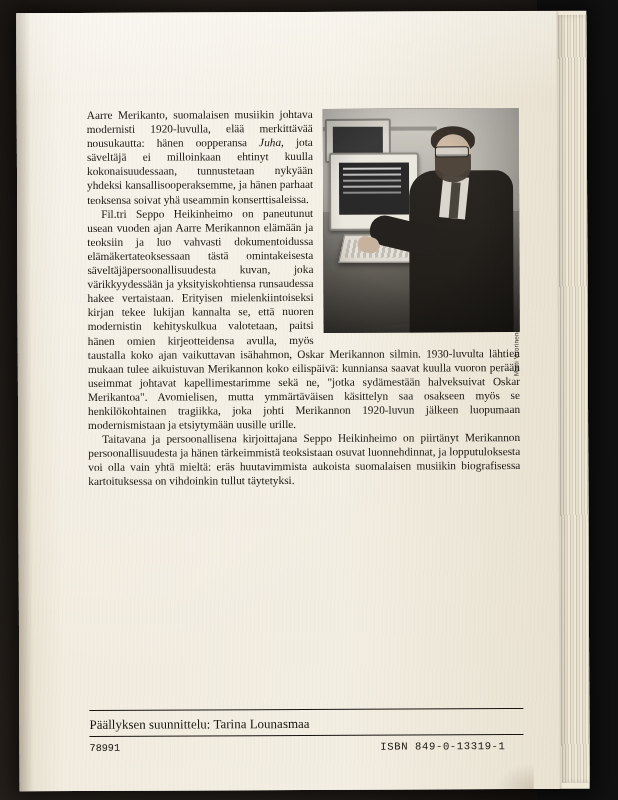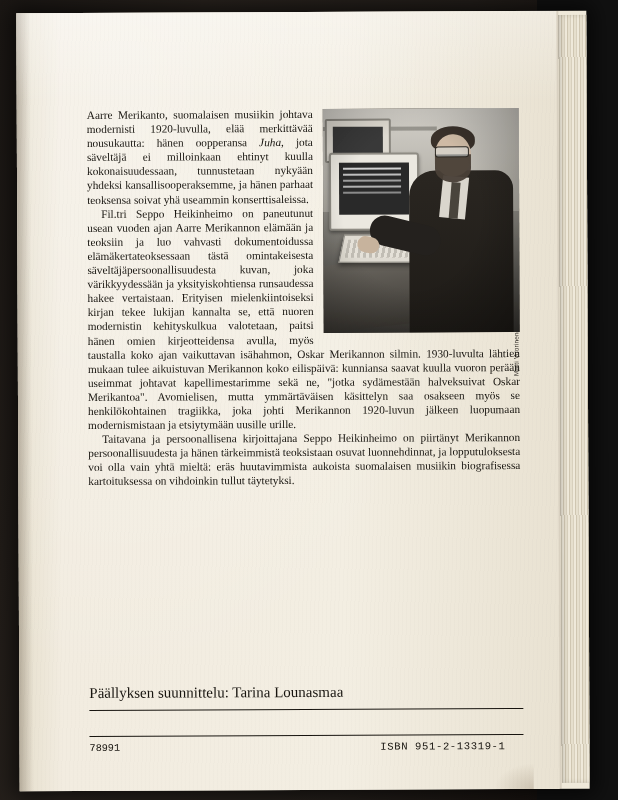--- a/index.html
+++ b/index.html
@@ -298,8 +298,8 @@
   .designer {
     position: absolute;
     left: 70px;
-    top: 672px;
-    font-size: 15px;
+    top: 704px;
+    font-size: 13px;
     color: #17140f;
   }
 

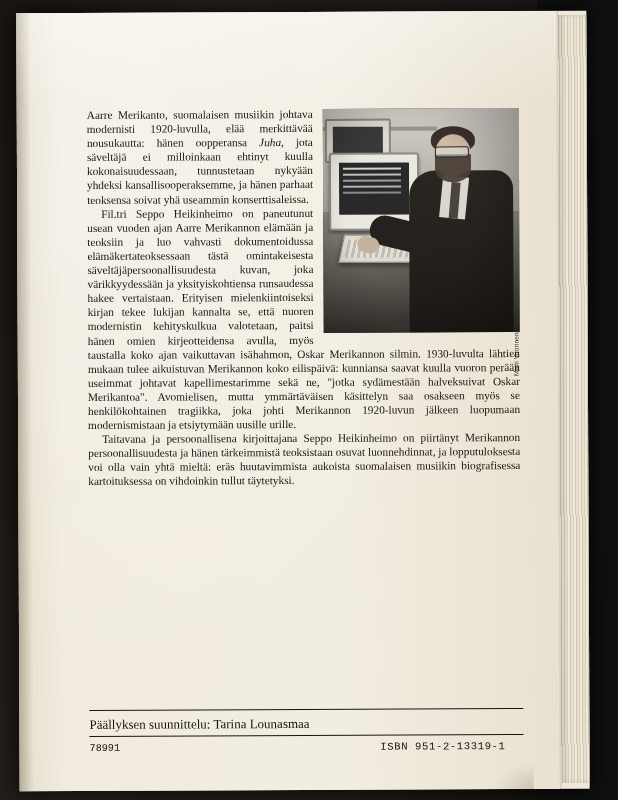--- a/index.html
+++ b/index.html
@@ -391,7 +391,7 @@
 
       <div class="footer-row">
         <span class="code">78991</span>
-        <span class="isbn">ISBN 951-2-13319-1</span>
+        <span class="isbn">ISBN 849-0-13319-1</span>
       </div>
 
       <div class="corner-wear"></div>

